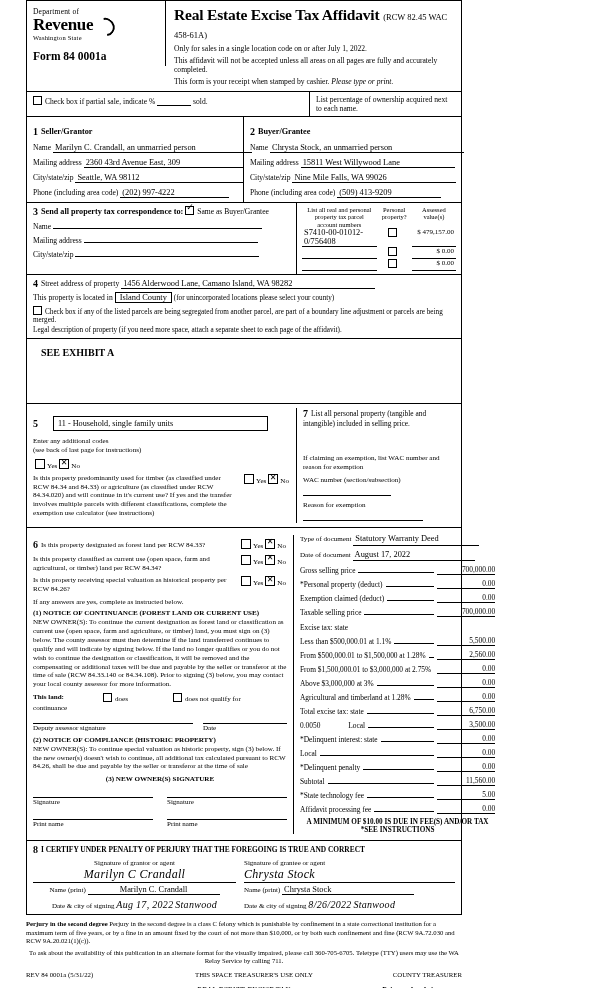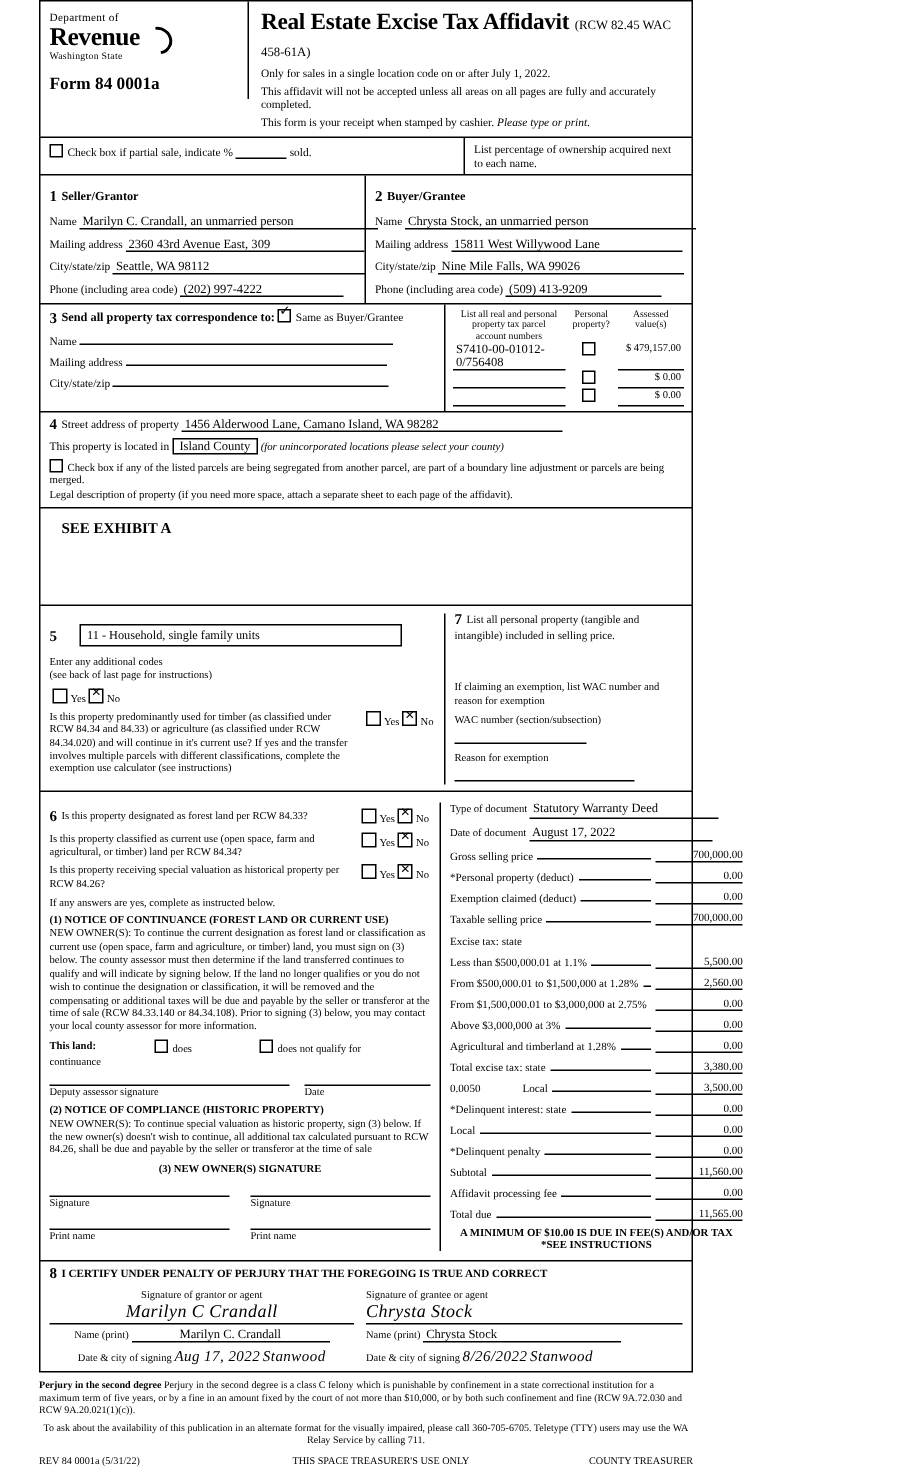--- a/index.html
+++ b/index.html
@@ -73,7 +73,7 @@
   .right{text-align:right;}
   .center{text-align:center;}
   .bold{font-weight:bold;}
-  .it{font-style:italic;text-align:center;}
+  .it{text-align:center;}
   .swoosh{display:inline-block;width:18px;height:16px;position:relative;vertical-align:-3px;margin-left:3px;}
   .swoosh:before{content:"";position:absolute;left:0;top:1px;width:15px;height:14px;border:2px solid #000;border-radius:50%;border-left-color:transparent;border-bottom-color:transparent;transform:rotate(35deg);}
 </style>

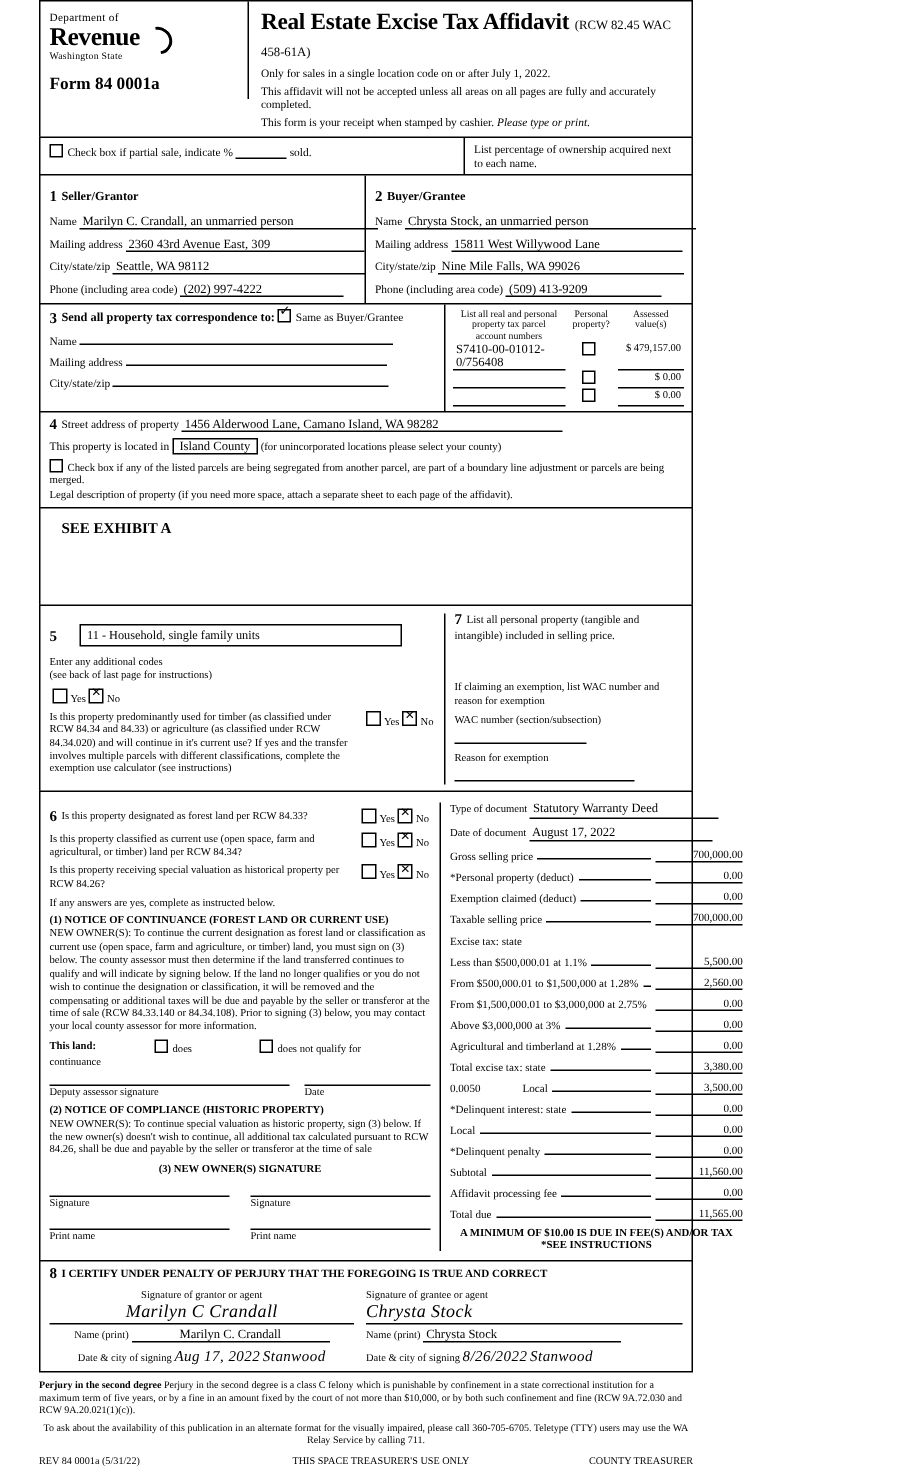--- a/index.html
+++ b/index.html
@@ -300,7 +300,7 @@
         <div class="money">
             <span class="lbl">Total excise tax: state</span>
             <span class="dots"></span>
-            <span class="val">3,380.00</span>
+            <span class="val">6,750.00</span>
           </div>
         <div class="money">
             <span class="lbl">0.0050</span>

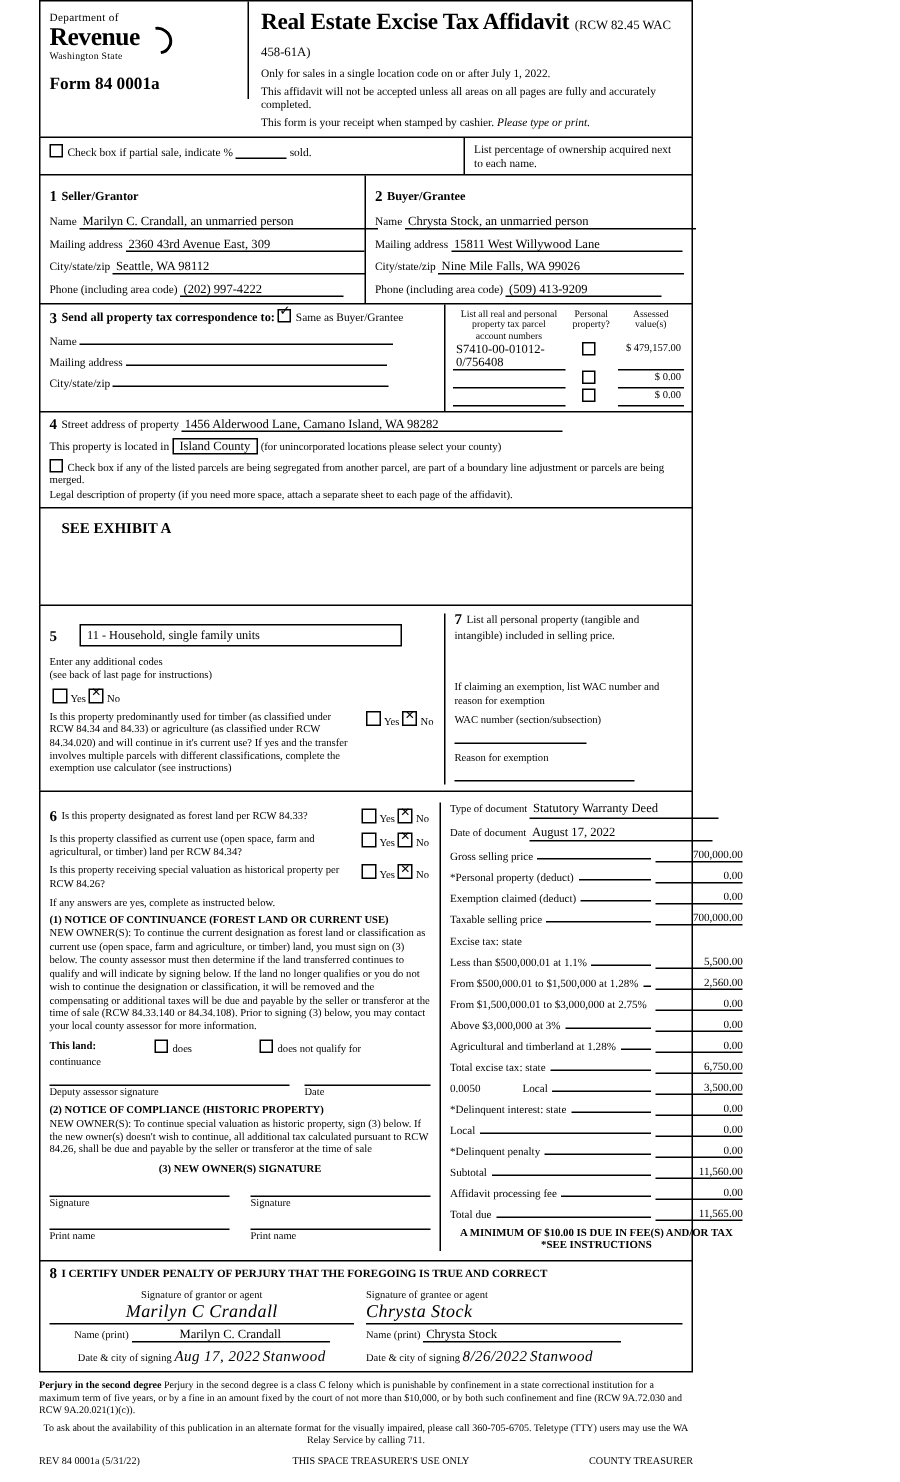--- a/index.html
+++ b/index.html
@@ -329,6 +329,11 @@
             <span class="val">11,560.00</span>
           </div>
         <div class="money">
+            <span class="lbl">*State technology fee</span>
+            <span class="dots"></span>
+            <span class="val">5.00</span>
+          </div>
+        <div class="money">
             <span class="lbl">Affidavit processing fee</span>
             <span class="dots"></span>
             <span class="val">0.00</span>

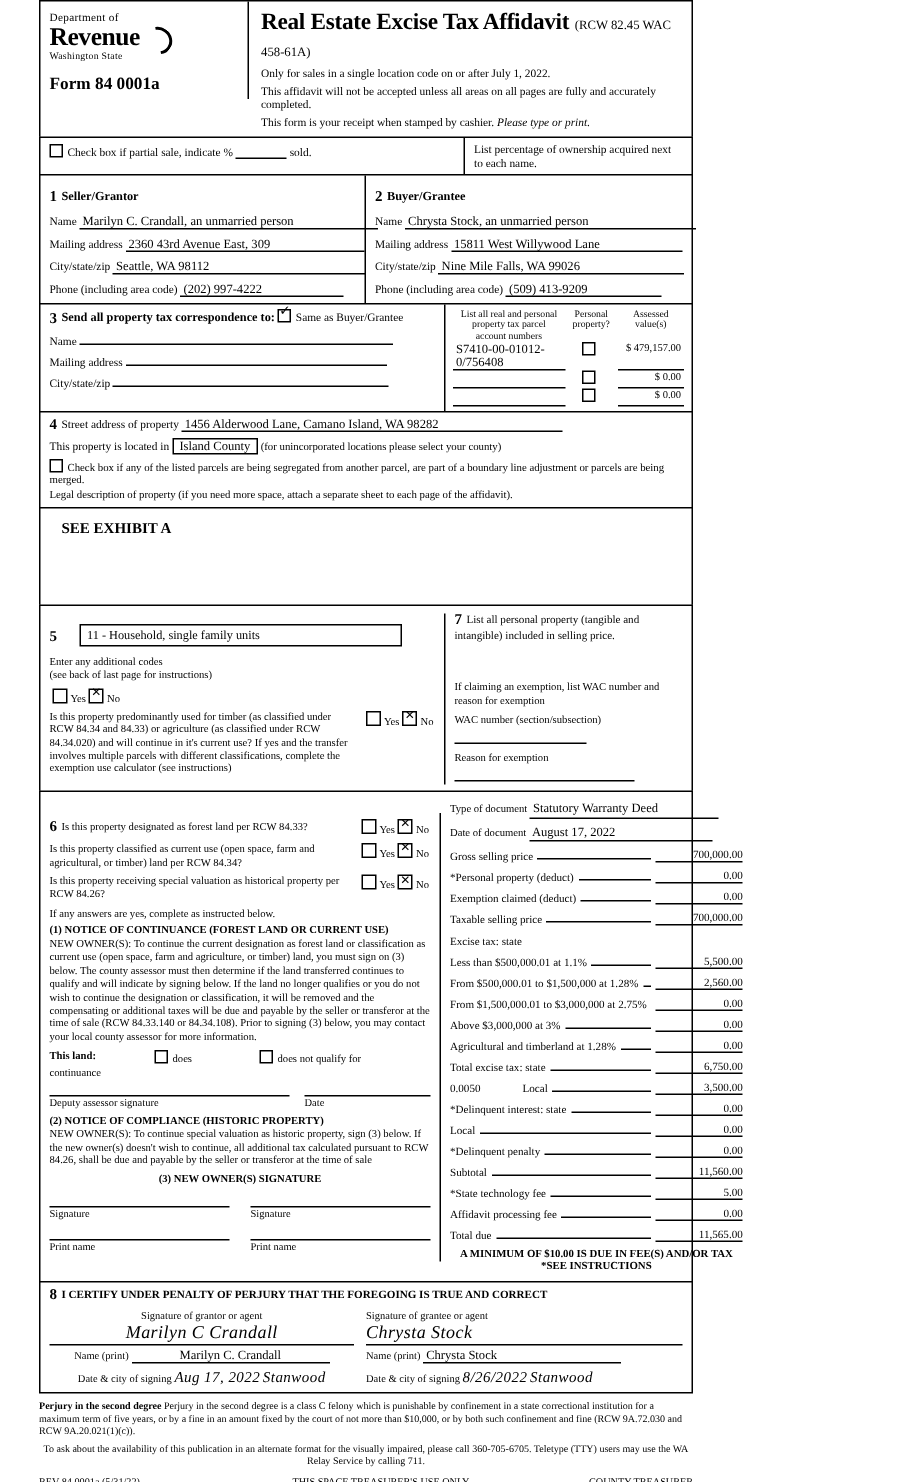--- a/index.html
+++ b/index.html
@@ -338,11 +338,6 @@
             <span class="dots"></span>
             <span class="val">0.00</span>
           </div>
-        <div class="money">
-            <span class="lbl">Total due</span>
-            <span class="dots"></span>
-            <span class="val">11,565.00</span>
-          </div>
         <div class="center bold" style="font-size:7.2px;margin-top:4px">A MINIMUM OF $10.00 IS DUE IN FEE(S) AND/OR TAX</div>
         <div class="center bold" style="font-size:7.2px">*SEE INSTRUCTIONS</div>
       </div>

